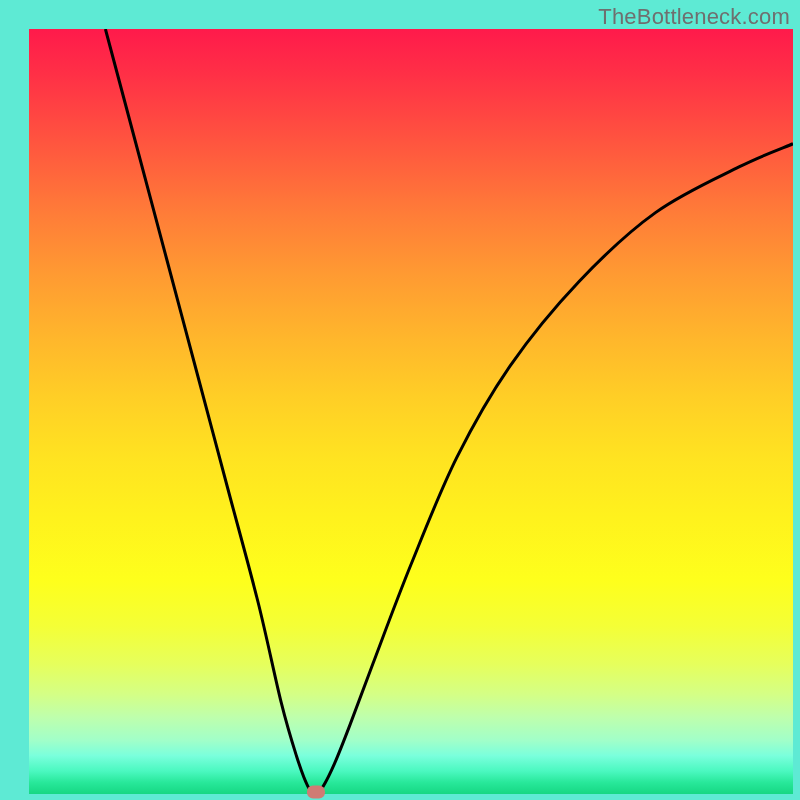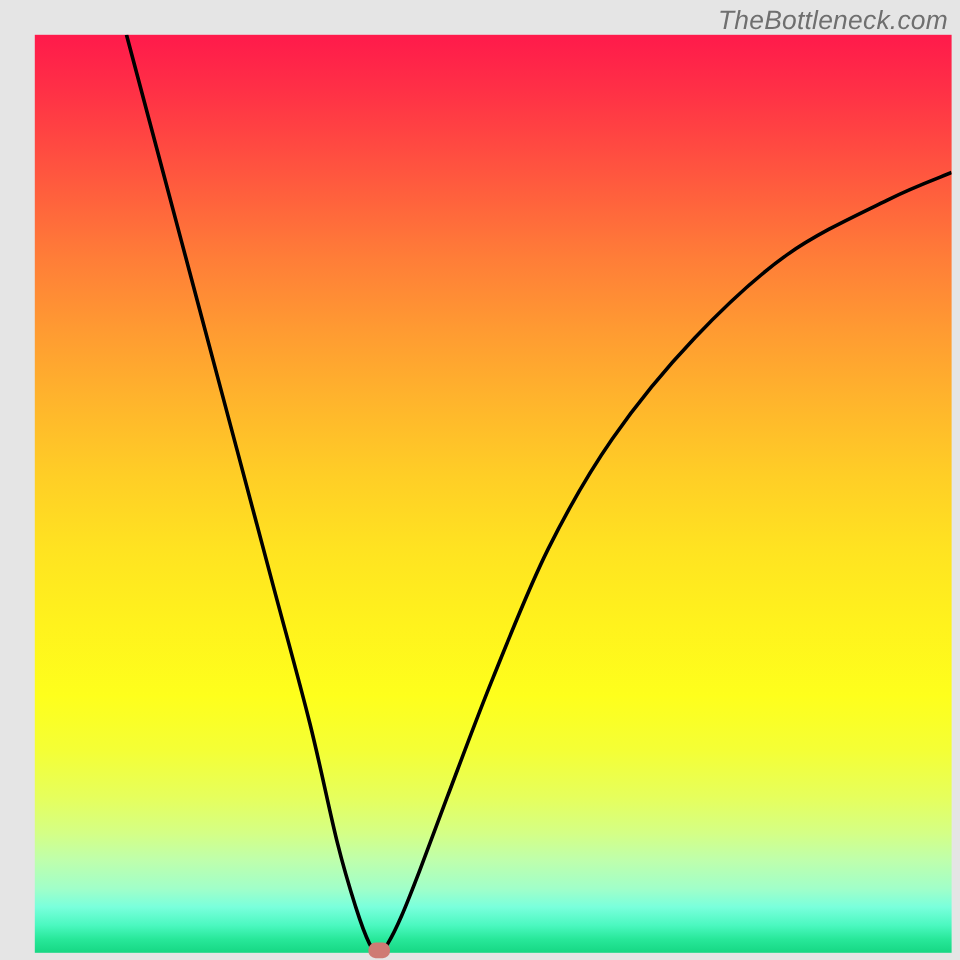--- a/index.html
+++ b/index.html
@@ -15,8 +15,7 @@
     position: relative;
     width: 800px;
     height: 800px;
-    background: #e5e5e5;
-    font-style: italic;
+    background: #5eead4;
   }
   .plot-area {
     position: absolute;

